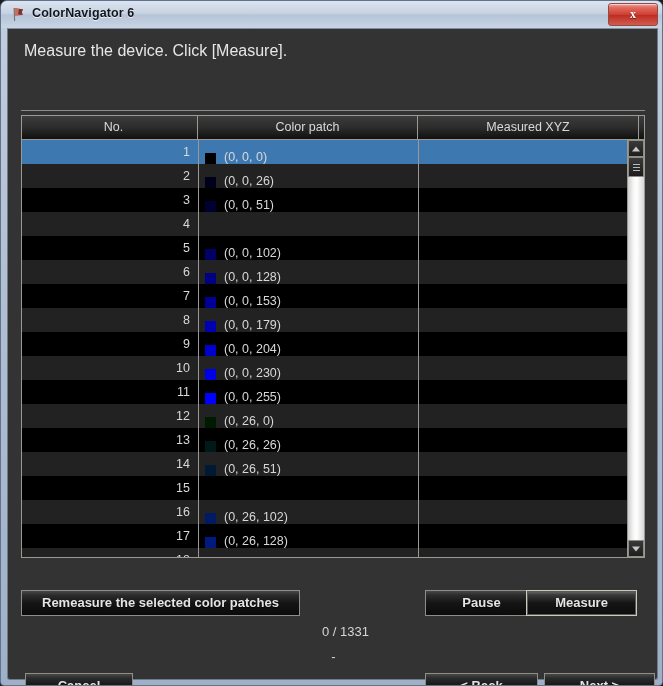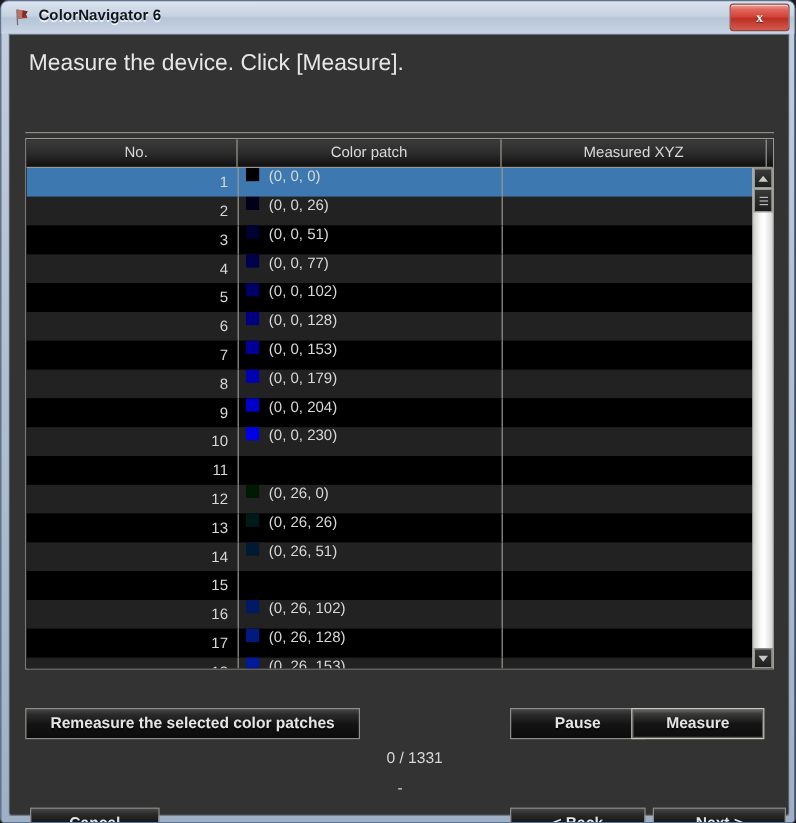--- a/index.html
+++ b/index.html
@@ -90,7 +90,7 @@
   #instruction {
     position: absolute;
     left: 16px; top: 13px;
-    font-size: 19px;
+    font-size: 16px;
     color: #e6e6e6;
     white-space: nowrap;
   }

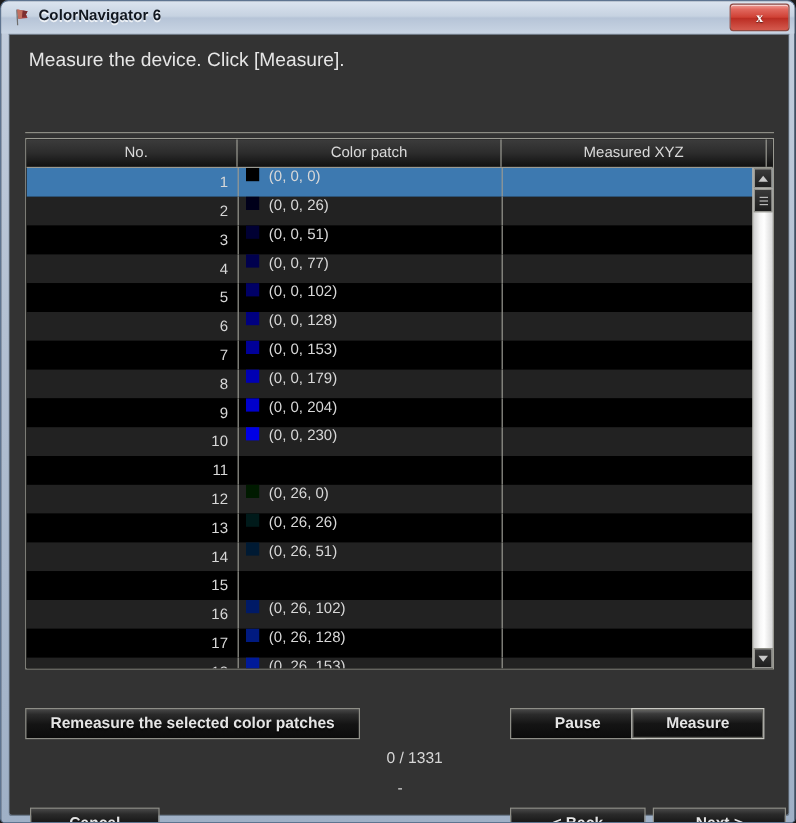--- a/index.html
+++ b/index.html
@@ -186,7 +186,7 @@
     width: 219px;
     height: 24px;
     display: flex;
-    align-items: flex-start;
+    align-items: flex-end;
   }
   .swatch {
     width: 11px;

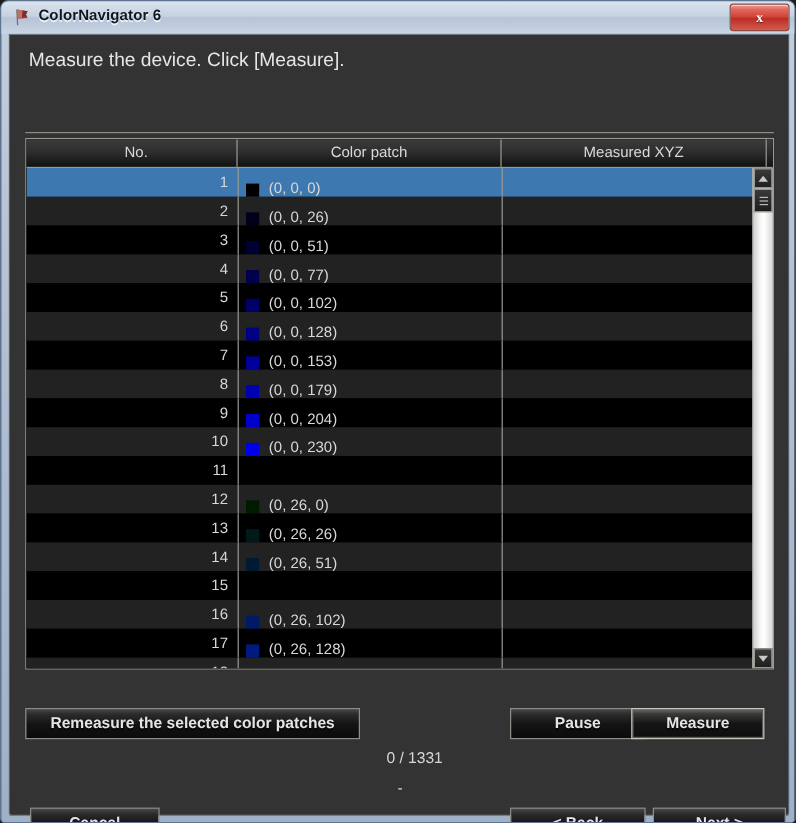--- a/index.html
+++ b/index.html
@@ -384,10 +384,6 @@
           <div class="row alt">
             <div class="cell-no">4</div>
             <div class="col-sep"></div>
-            <div class="cell-patch">
-              <span class="swatch" style="background: rgb(0, 0, 77);"></span>
-              <span class="patch-label">(0, 0, 77)</span>
-            </div>
             <div class="col-sep2"></div>
             <div class="cell-xyz"></div>
           </div>

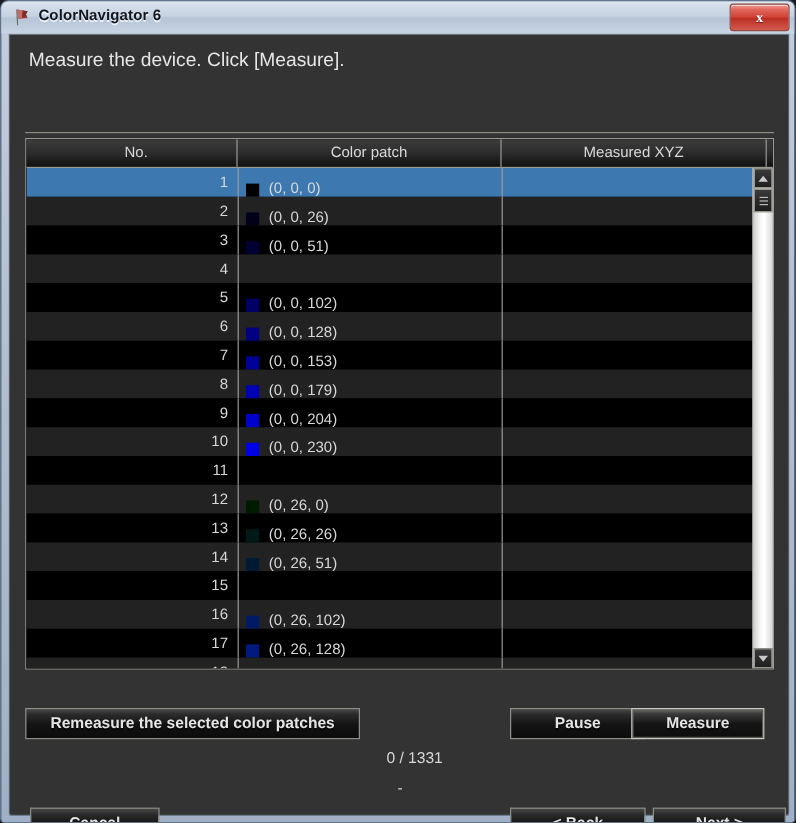--- a/index.html
+++ b/index.html
@@ -450,6 +450,10 @@
           <div class="row">
             <div class="cell-no">11</div>
             <div class="col-sep"></div>
+            <div class="cell-patch">
+              <span class="swatch" style="background: rgb(0, 0, 255);"></span>
+              <span class="patch-label">(0, 0, 255)</span>
+            </div>
             <div class="col-sep2"></div>
             <div class="cell-xyz"></div>
           </div>

